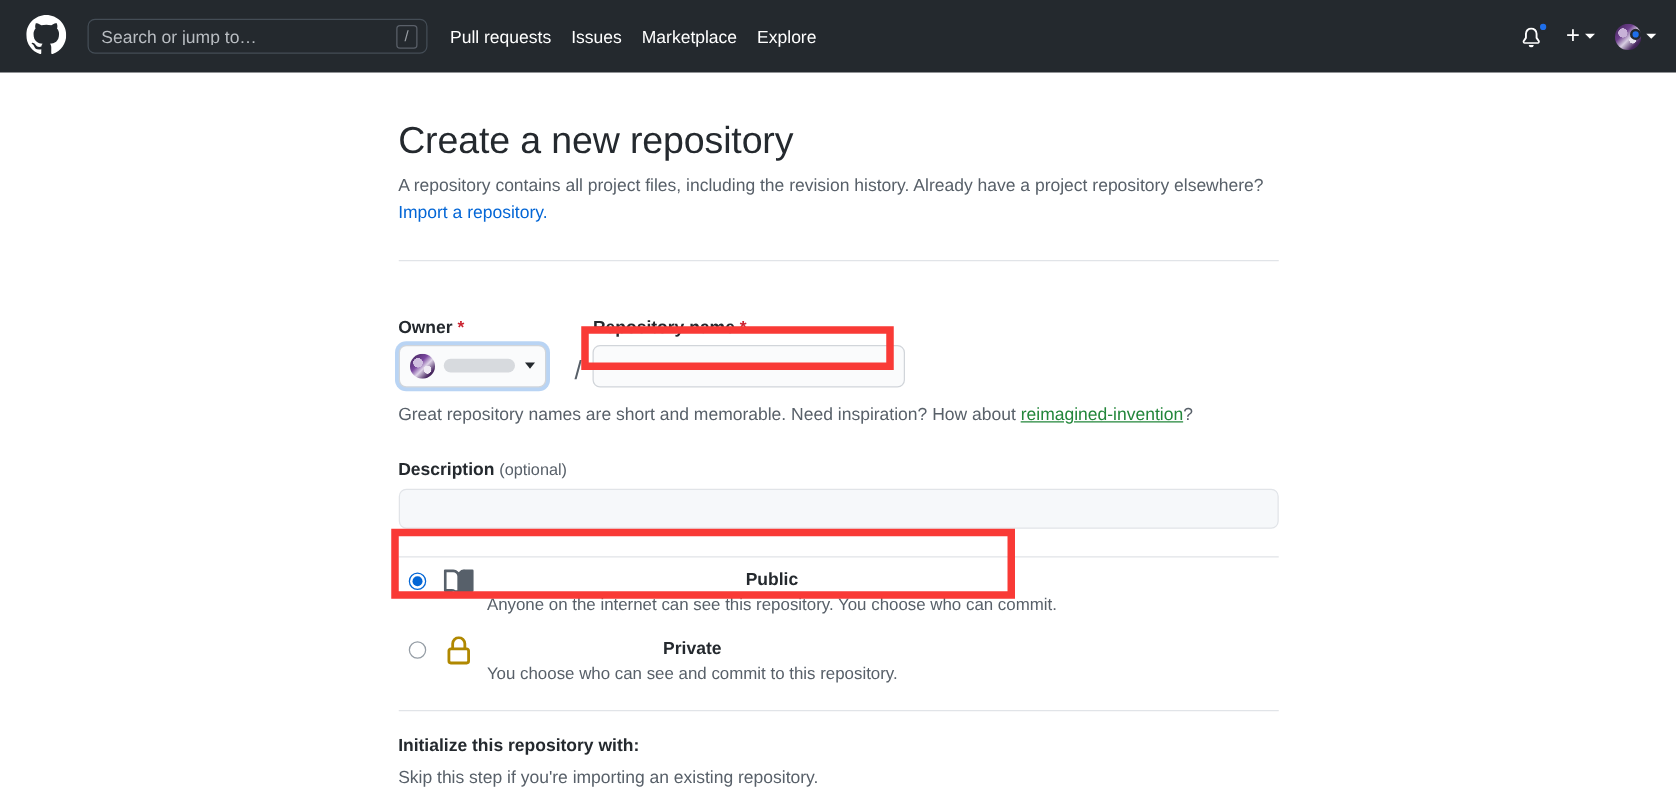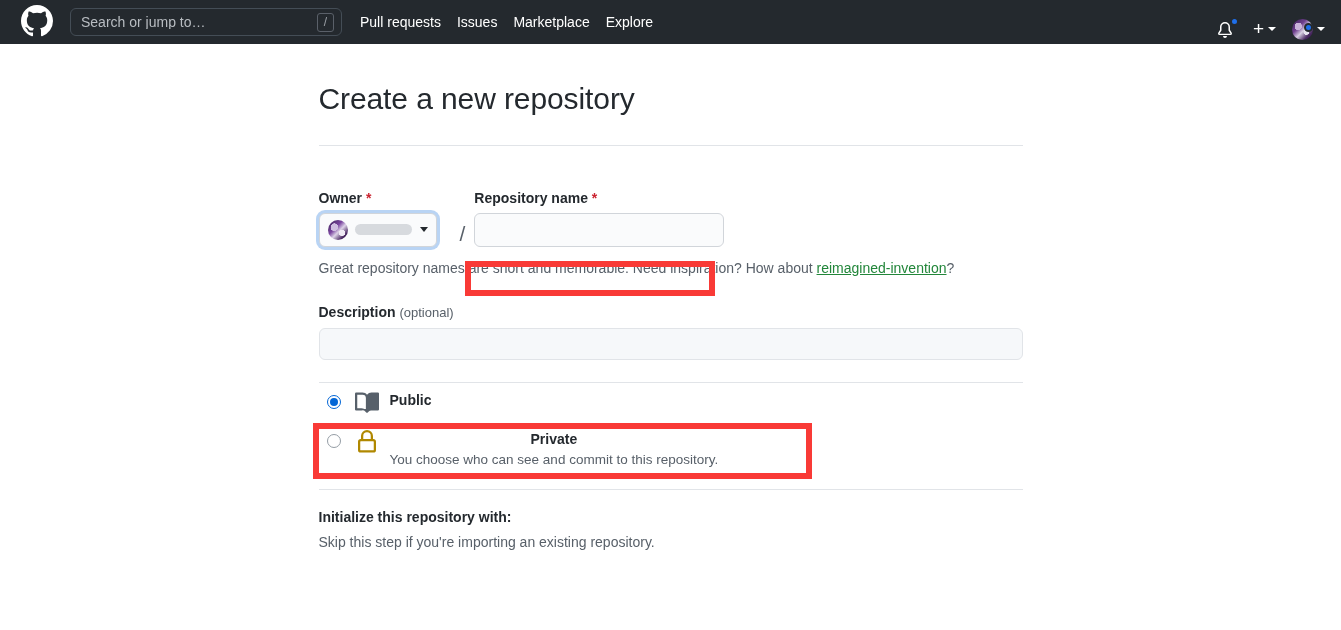--- a/index.html
+++ b/index.html
@@ -17,7 +17,7 @@
 
   
   .gh-header {
-    height: 44px;
+    height: 58px;
     background: #24292e;
     display: flex;
     align-items: center;

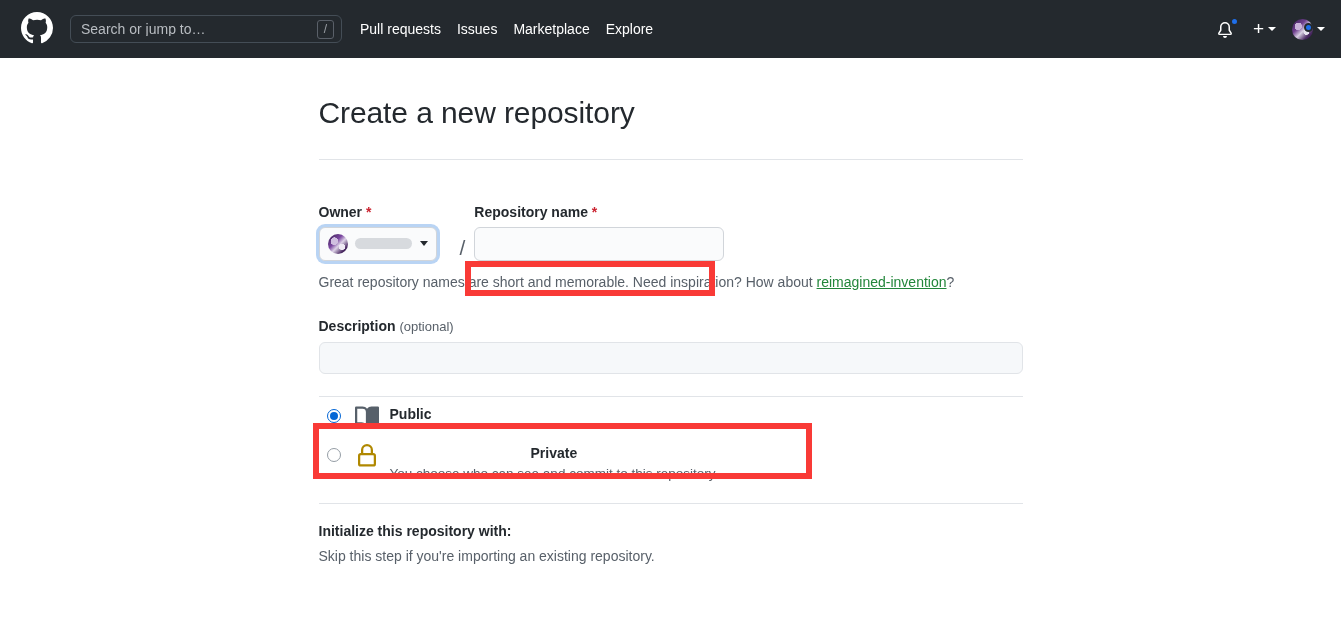--- a/index.html
+++ b/index.html
@@ -375,6 +375,10 @@
 
   <h1 class="page-title">Create a new repository</h1>
 
+  <p class="lead">
+    <span>A repository contains all project files, including the revision history. Already have a project repository elsewhere?</span><br>
+    <a href="#">Import a repository.</a>
+  </p>
 
   <hr class="rule">
 

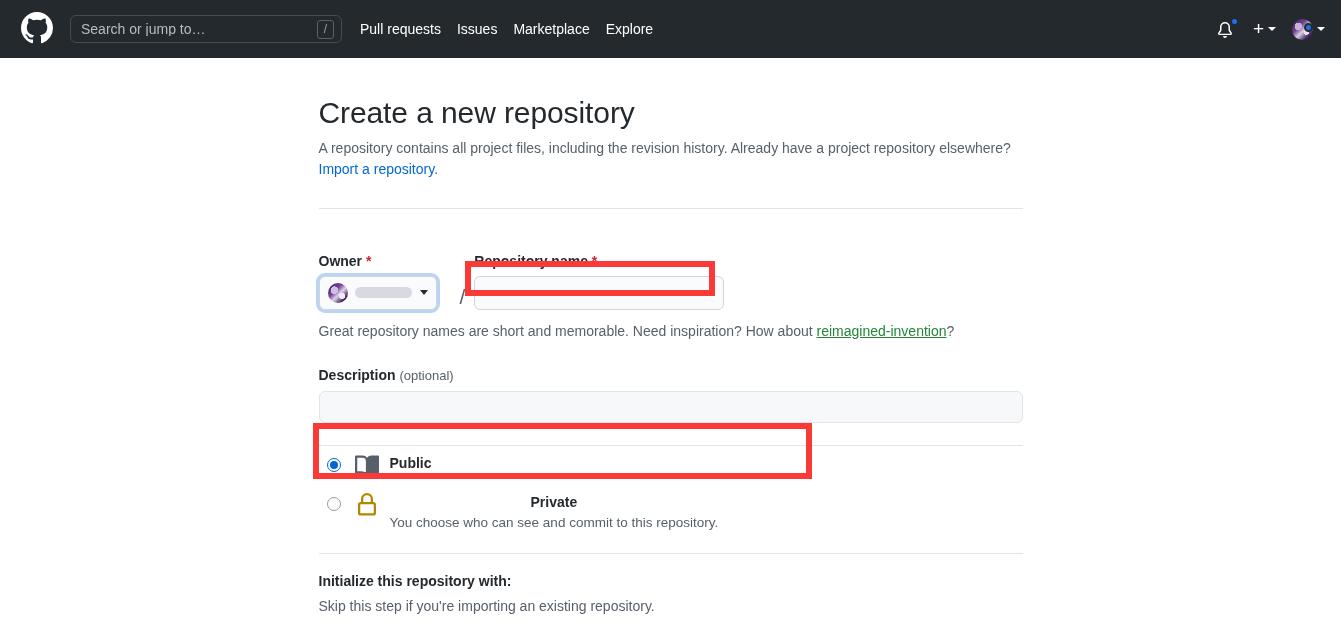--- a/index.html
+++ b/index.html
@@ -438,6 +438,7 @@
       </span>
       <span class="vis-text">
         <span class="vis-title" style="display:block;">Public</span>
+        <span class="vis-desc" style="display:block;">Anyone on the internet can see this repository. You choose who can commit.</span>
       </span>
     </div>
 

